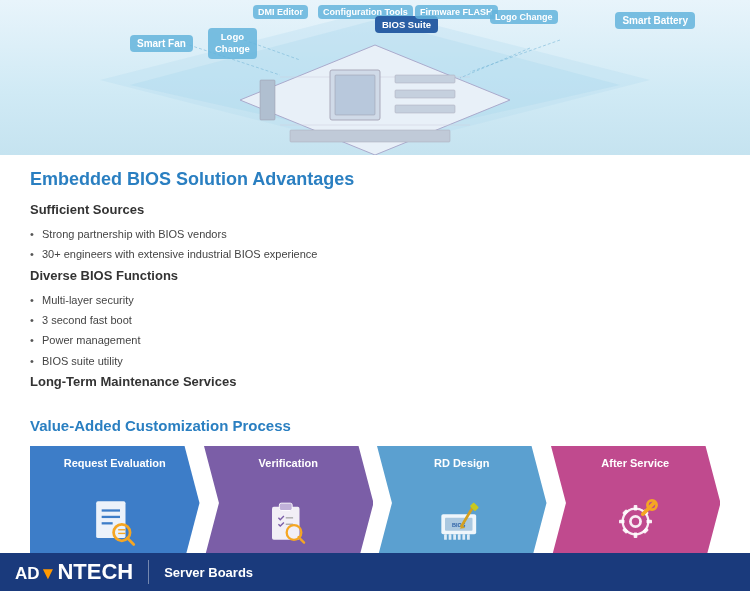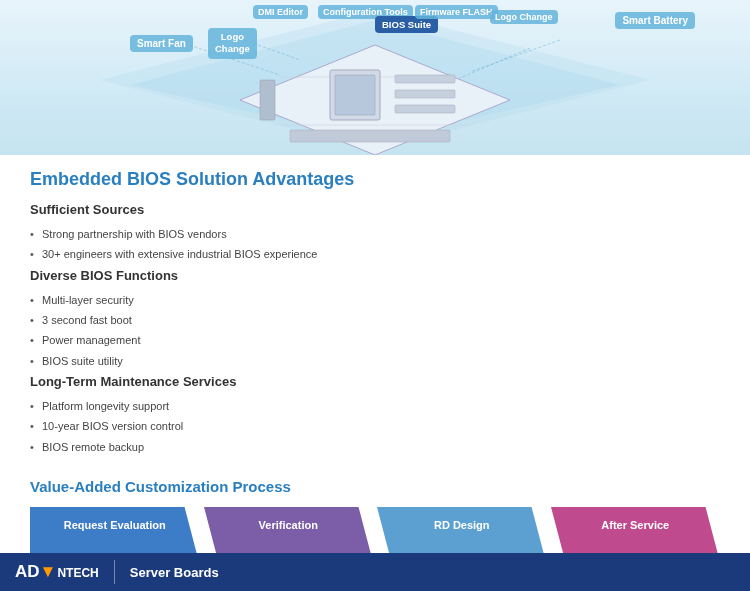--- a/index.html
+++ b/index.html
@@ -264,11 +264,6 @@
 
     <div class="advantage-col">
       <div class="col-title">Long-Term Maintenance Services</div>
-      <ul class="col-list">
-        <li>Platform longevity support</li>
-        <li>10-year BIOS version control</li>
-        <li>BIOS remote backup</li>
-      </ul>
     </div>
   </div>
 

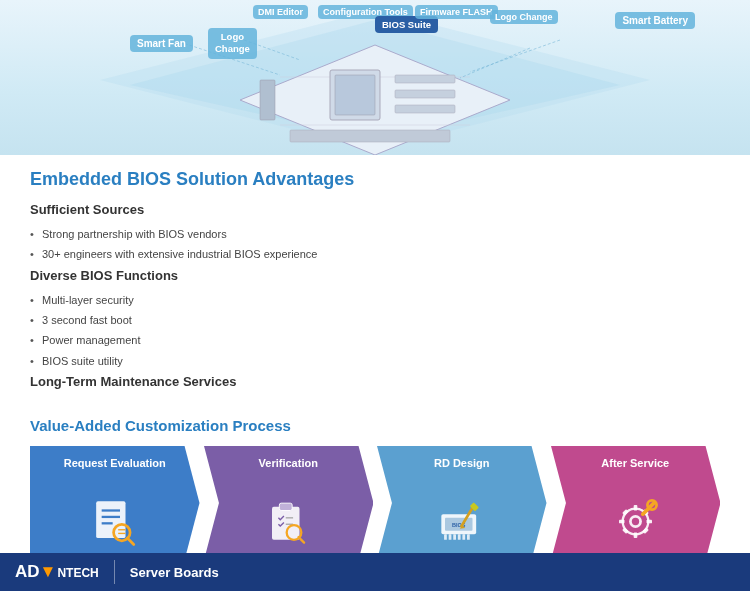--- a/index.html
+++ b/index.html
@@ -383,7 +383,7 @@
 <div class="footer">
   <div class="footer-brand">
     <span class="footer-logo">
-      <span style="color:#fff;font-size:17px;font-weight:900;letter-spacing:0px;">AD</span><span style="color:#f90;font-size:17px;font-weight:900;">▼</span><span style="color:#fff;font-size:12px;font-weight:900;letter-spacing:0px;">NTECH</span>
+      <span style="color:#fff;font-size:17px;font-weight:900;letter-spacing:0px;">AD</span><span style="color:#f90;font-size:17px;font-weight:900;">▼</span><span style="color:#fff;font-size:22px;font-weight:900;letter-spacing:0px;">NTECH</span>
     </span>
   </div>
   <div class="footer-divider"></div>

